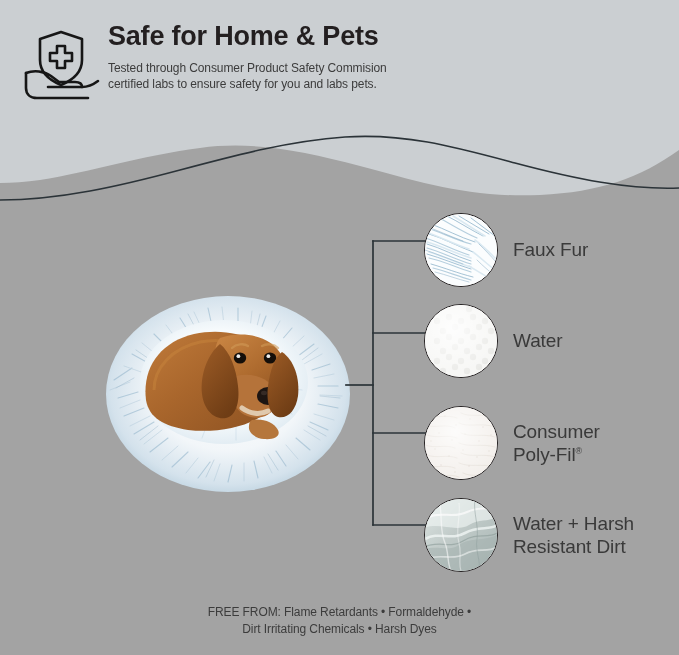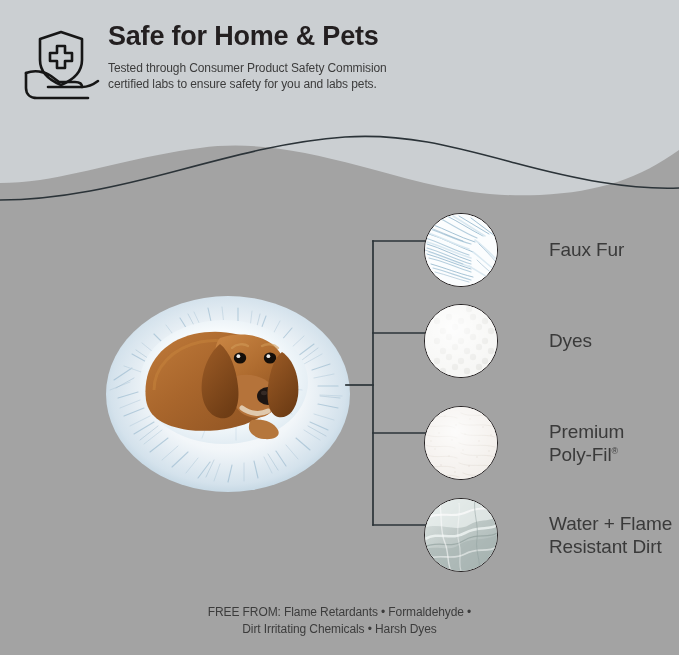--- a/index.html
+++ b/index.html
@@ -87,7 +87,6 @@
     height:78px;
     display:flex;
     align-items:center;
-    gap:36px;
   }
   .feature-f0{top:211px;}
   .feature-f1{top:302px;}

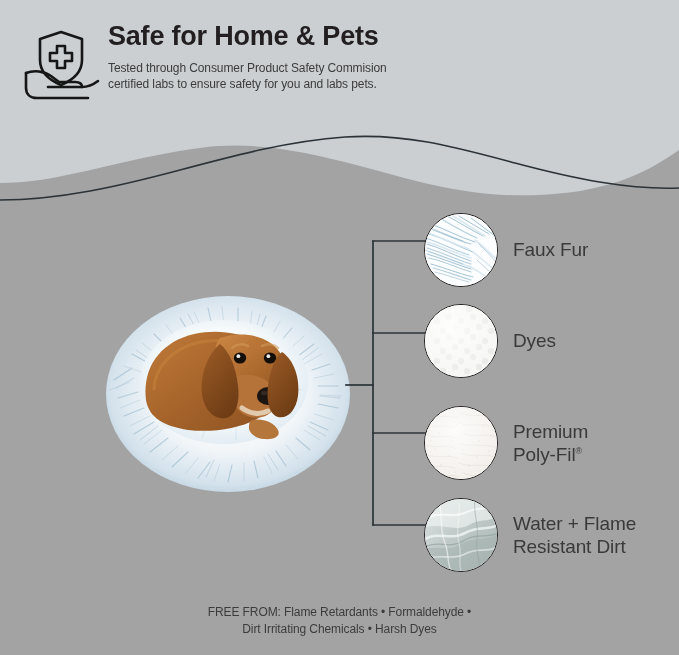--- a/index.html
+++ b/index.html
@@ -436,7 +436,7 @@
       </svg>
     </div>
     <div class="feature-label">
-      <span class="l">Dyes</span>
+      <span class="l">Water</span>
     </div>
   </div>
 

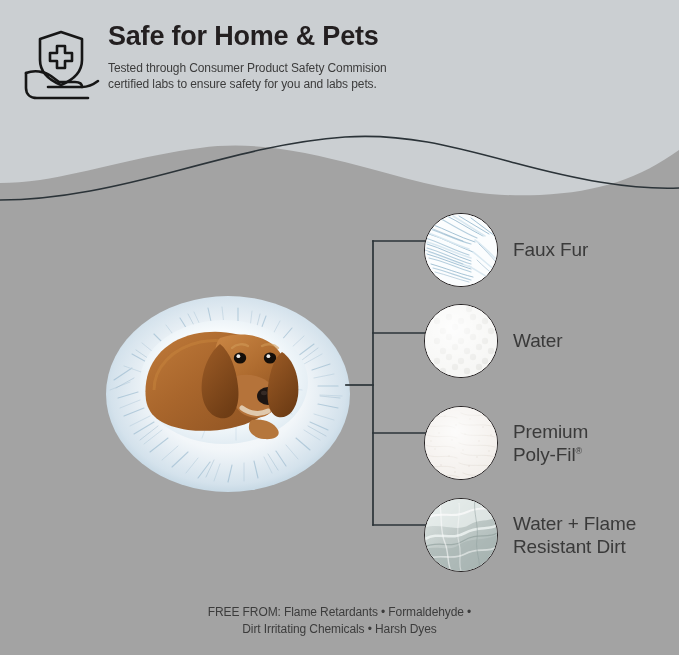--- a/index.html
+++ b/index.html
@@ -490,7 +490,7 @@
       </svg>
     </div>
     <div class="feature-label">
-      <span class="l">Premium</span>
+      <span class="l">Consumer</span>
       <span class="l"><span>Poly-Fil</span><sup>®</sup></span>
     </div>
   </div>

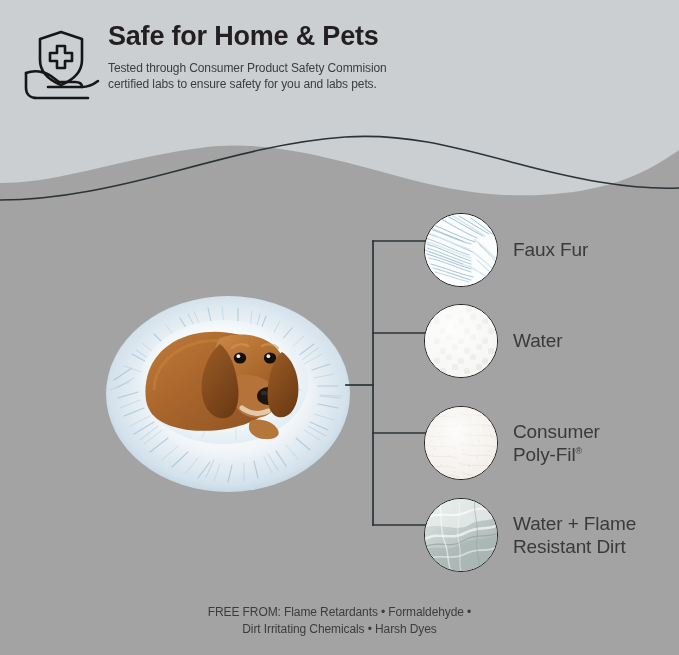--- a/index.html
+++ b/index.html
@@ -521,7 +521,7 @@
       </svg>
     </div>
     <div class="feature-label">
-      <span class="l">Water + Flame</span>
+      <span class="l">Water + Harsh</span>
       <span class="l">Resistant Dirt</span>
     </div>
   </div>

